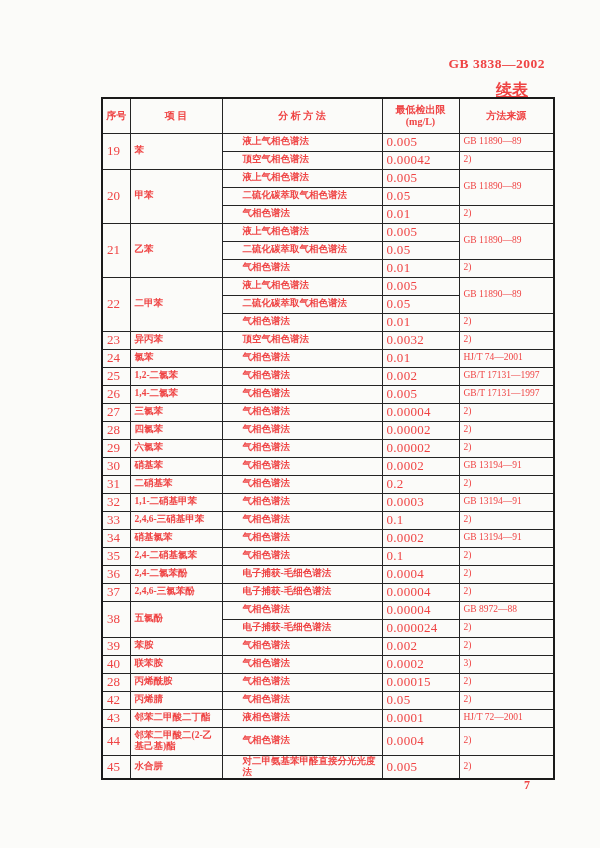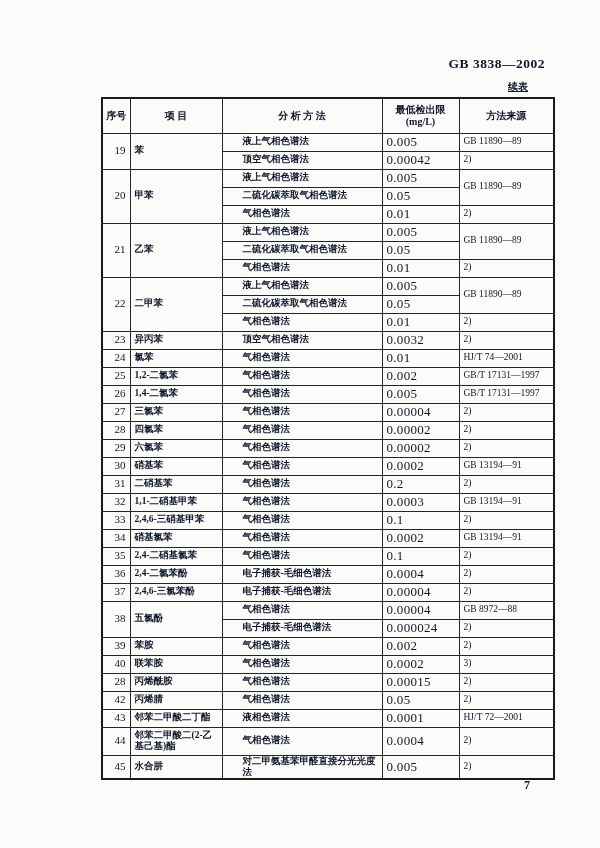--- a/index.html
+++ b/index.html
@@ -9,7 +9,7 @@
     margin:0 auto;
     background:#fbfbf9;
     font-family:"Liberation Serif","DejaVu Serif",serif;
-    color:#0f172a;
+    color:#ef4444;
     overflow:hidden;
     box-shadow:0 0 4px rgba(0,0,0,0.15);
   }

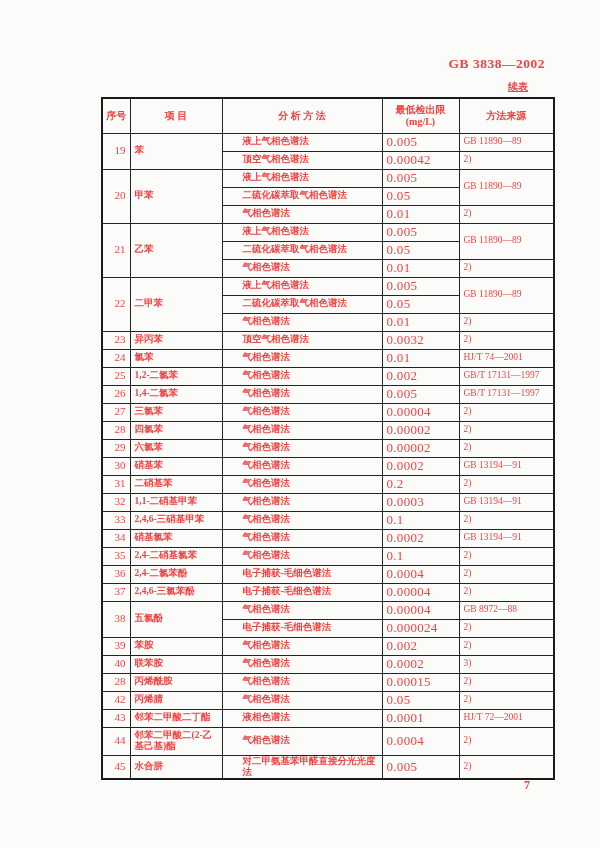--- a/index.html
+++ b/index.html
@@ -15,7 +15,7 @@
   }
   .doc-header { position:absolute; top:56px; right:55px; text-align:right; }
   .doc-number { font-size:13.5px; font-weight:bold; letter-spacing:0.5px; }
-  .continued  { font-size:10px; font-weight:bold; margin-top:8px; margin-right:17px;text-decoration:underline; }
+  .continued  { font-size:16px; font-weight:bold; margin-top:8px; margin-right:17px;text-decoration:underline; }
 
   table.main {
     position:absolute; left:101px; top:97px;

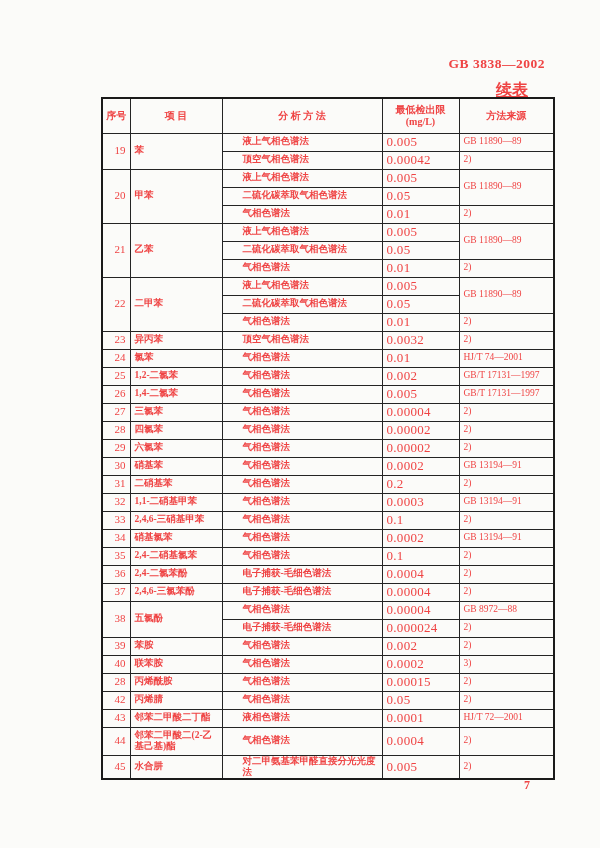--- a/index.html
+++ b/index.html
@@ -41,7 +41,7 @@
   }
   tbody tr { height:18px; }
   tbody tr.tall-row { height:28px;margin-left:12px; }
-  td.c-no     { text-align:right; font-size:11px; }
+  td.c-no     { text-align:left; font-size:13px; }
   td.c-item   { font-weight:bold; font-size:9.5px; }
   td.c-method { font-weight:bold; font-size:9.5px;padding-left:20px; }
   td.c-limit  { text-align:left; font-size:13px; letter-spacing:0.3px; }

